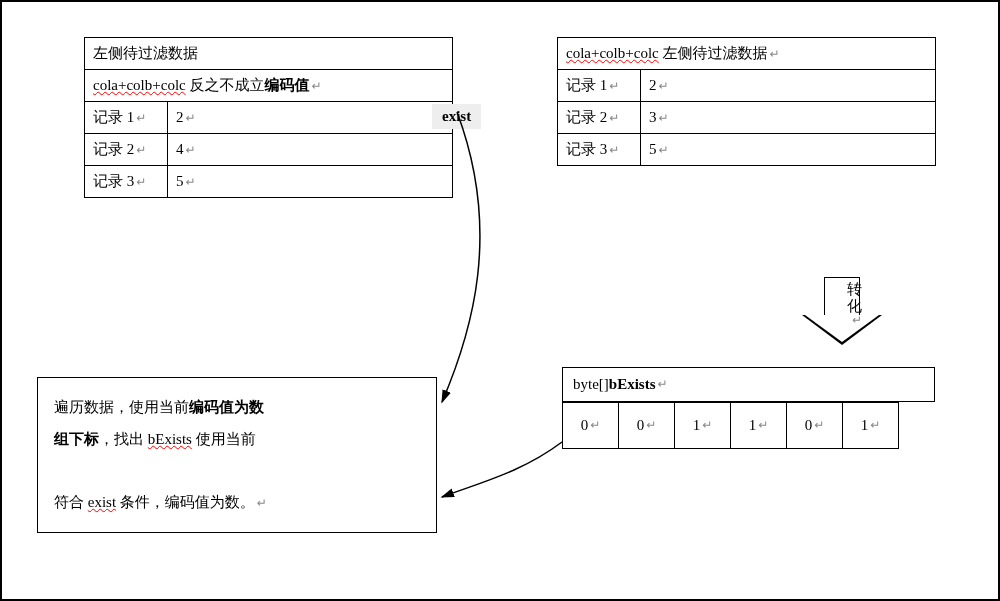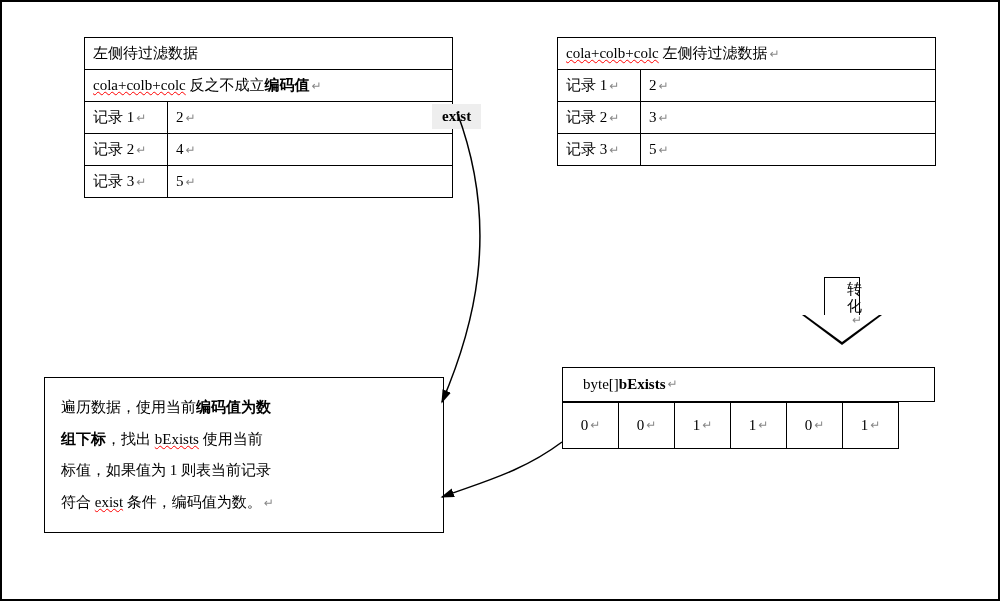--- a/index.html
+++ b/index.html
@@ -206,7 +206,7 @@
   </div>
 
   <div class="panel" style="left:560px; top:365px;">
-    <div class="byte-head" style="border:1px solid #000; padding:8px 20px; width:373px; box-sizing:border-box;">
+    <div class="byte-head" style="border:1px solid #000; padding:8px 10px; width:373px; box-sizing:border-box;">
       <span>byte[] </span>
         <span class="bold">bExists</span>
         <span class="ret">↵</span>

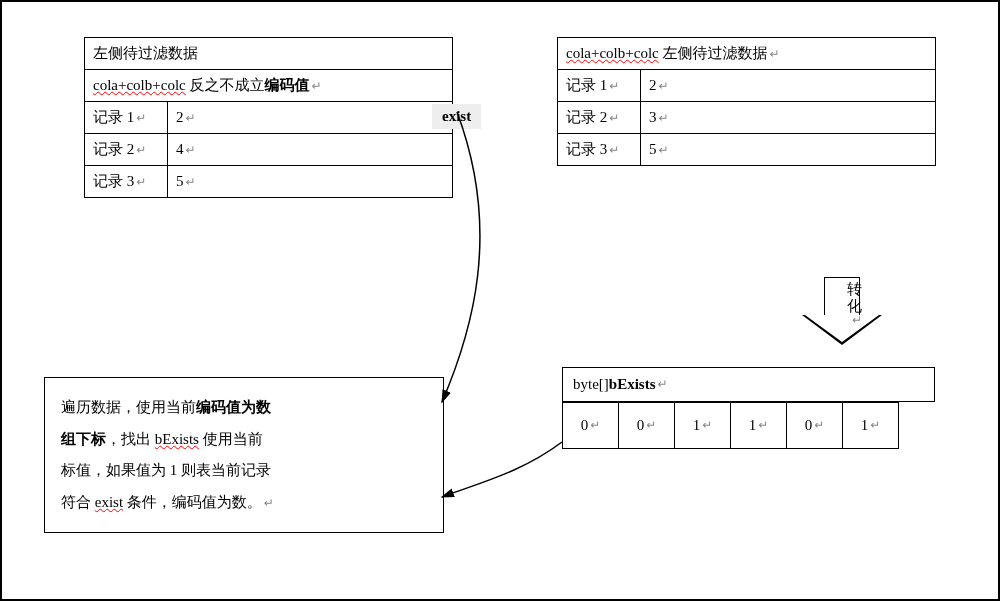--- a/index.html
+++ b/index.html
@@ -239,7 +239,7 @@
     </div>
   </div>
 
-  <div class="desc-box" style="left:42px; top:375px; width:400px;">
+  <div class="desc-box" style="left:35px; top:375px; width:400px;">
     <div>
       <span>遍历数据，使用当前</span><span class="bold">编码值为数</span><br>
       <span class="bold">组下标</span><span>，找出 </span><span class="wavy">bExists</span><span> 使用当前</span><br>

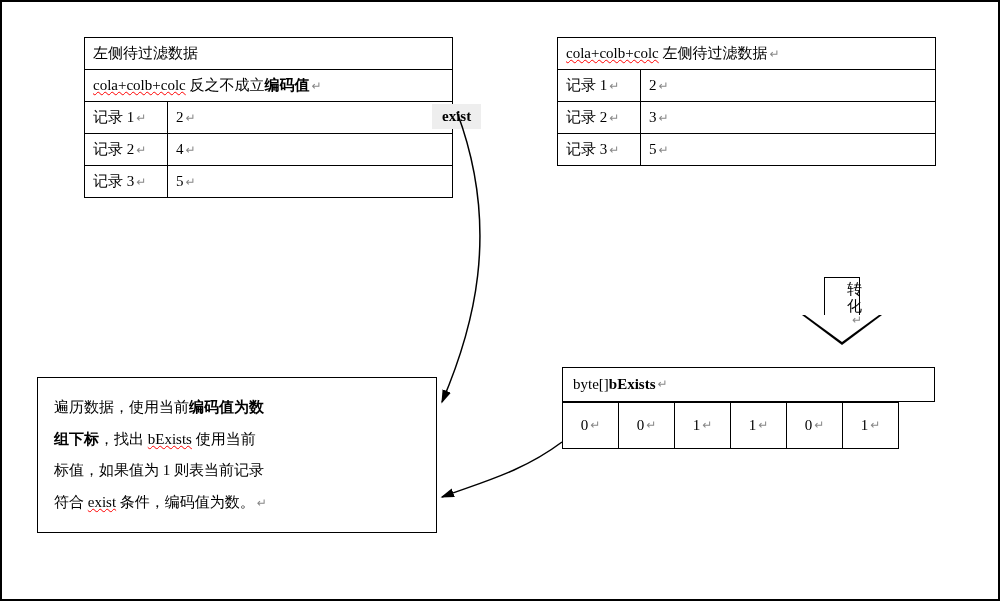--- a/index.html
+++ b/index.html
@@ -243,7 +243,7 @@
     <div>
       <span>遍历数据，使用当前</span><span class="bold">编码值为数</span><br>
       <span class="bold">组下标</span><span>，找出 </span><span class="wavy">bExists</span><span> 使用当前</span><br>
-      <span>标值，如果值为 1 则表当前记录</span><br>
+      <br>
       <span>符合 </span><span class="wavy">exist</span><span> 条件，编码值为数。</span><span class="ret">↵</span>
     </div>
   </div>

